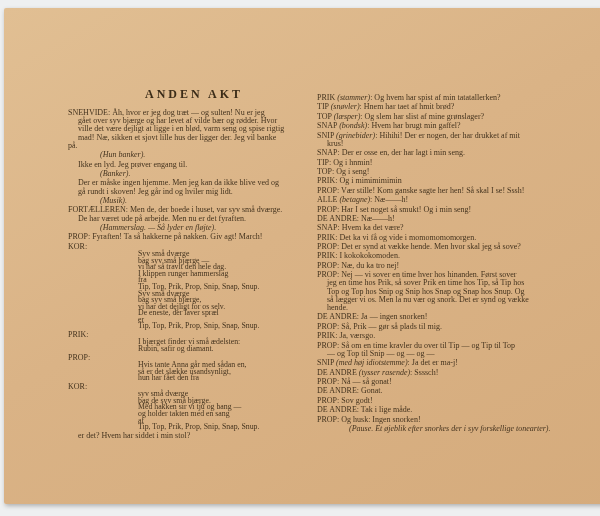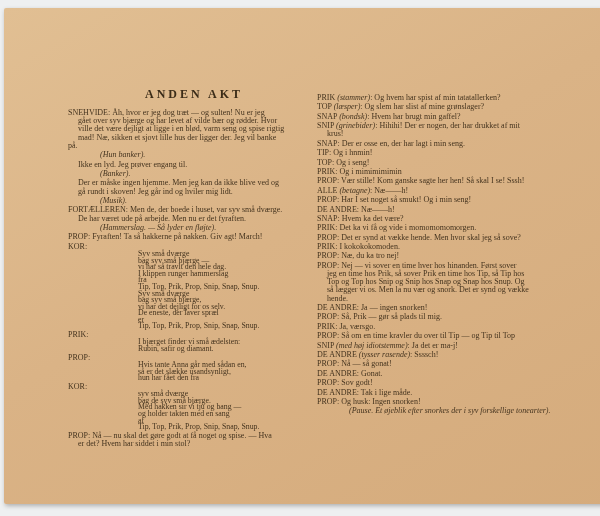--- a/index.html
+++ b/index.html
@@ -113,6 +113,9 @@
         <div class="line i0">PRIK <i>(stammer)</i>: Og hvem har spist af min tatatallerken?</div>
       </div>
       <div class="block speech">
+        <div class="line i0">TIP <i>(snøvler)</i>: Hnem har taet af hmit brød?</div>
+      </div>
+      <div class="block speech">
         <div class="line i0">TOP <i>(læsper)</i>: Og slem har slist af mine grønslager?</div>
       </div>
       <div class="block speech">

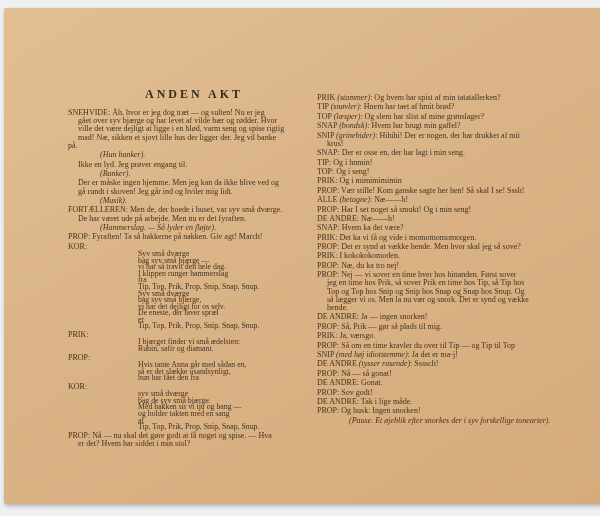--- a/index.html
+++ b/index.html
@@ -182,6 +182,7 @@
       </div>
       <div class="block speech">
         <div class="line i0">PROP: Så om en time kravler du over til Tip — og Tip til Top</div>
+        <div class="line i1">— og Top til Snip — og — og —</div>
       </div>
       <div class="block speech">
         <div class="line i0">SNIP <i>(med høj idiotstemme)</i>: Ja det er ma-j!</div>

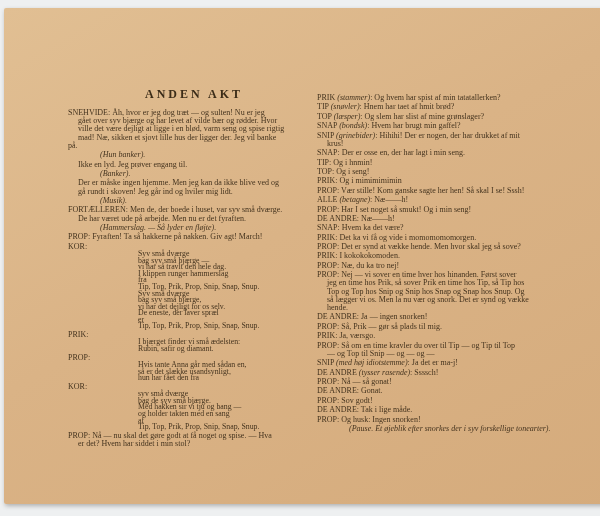--- a/index.html
+++ b/index.html
@@ -104,7 +104,6 @@
         <div class="line i2">Tip, Top, Prik, Prop, Snip, Snap, Snup.</div>
       </div>
       <div class="block speech">
-        <div class="line i0">PROP: Nå — nu skal det gøre godt at få noget og spise. — Hva</div>
         <div class="line i1">er det? Hvem har siddet i min stol?</div>
       </div>
     </div>

